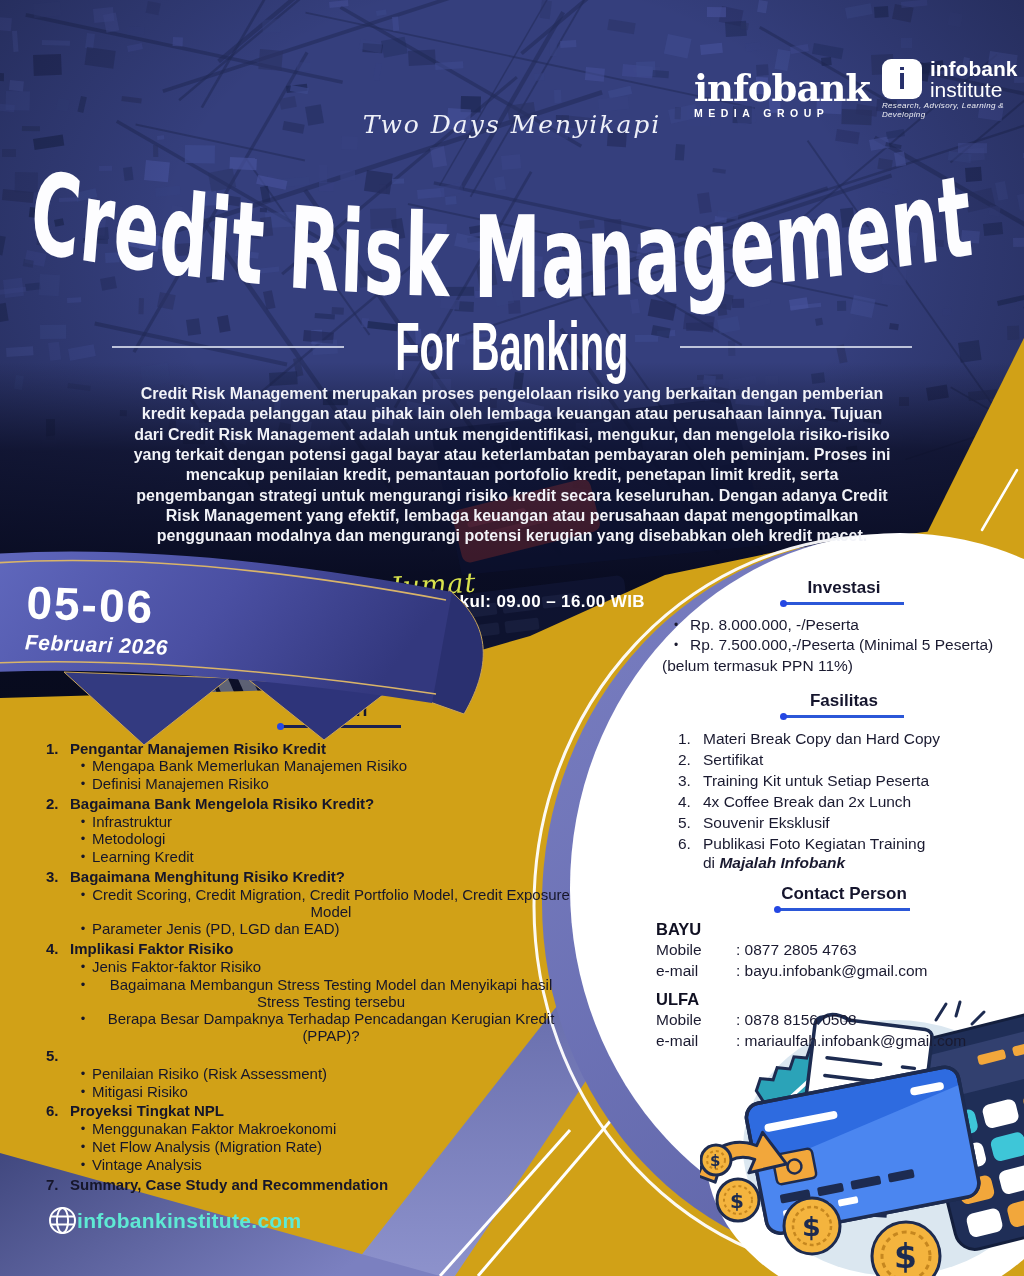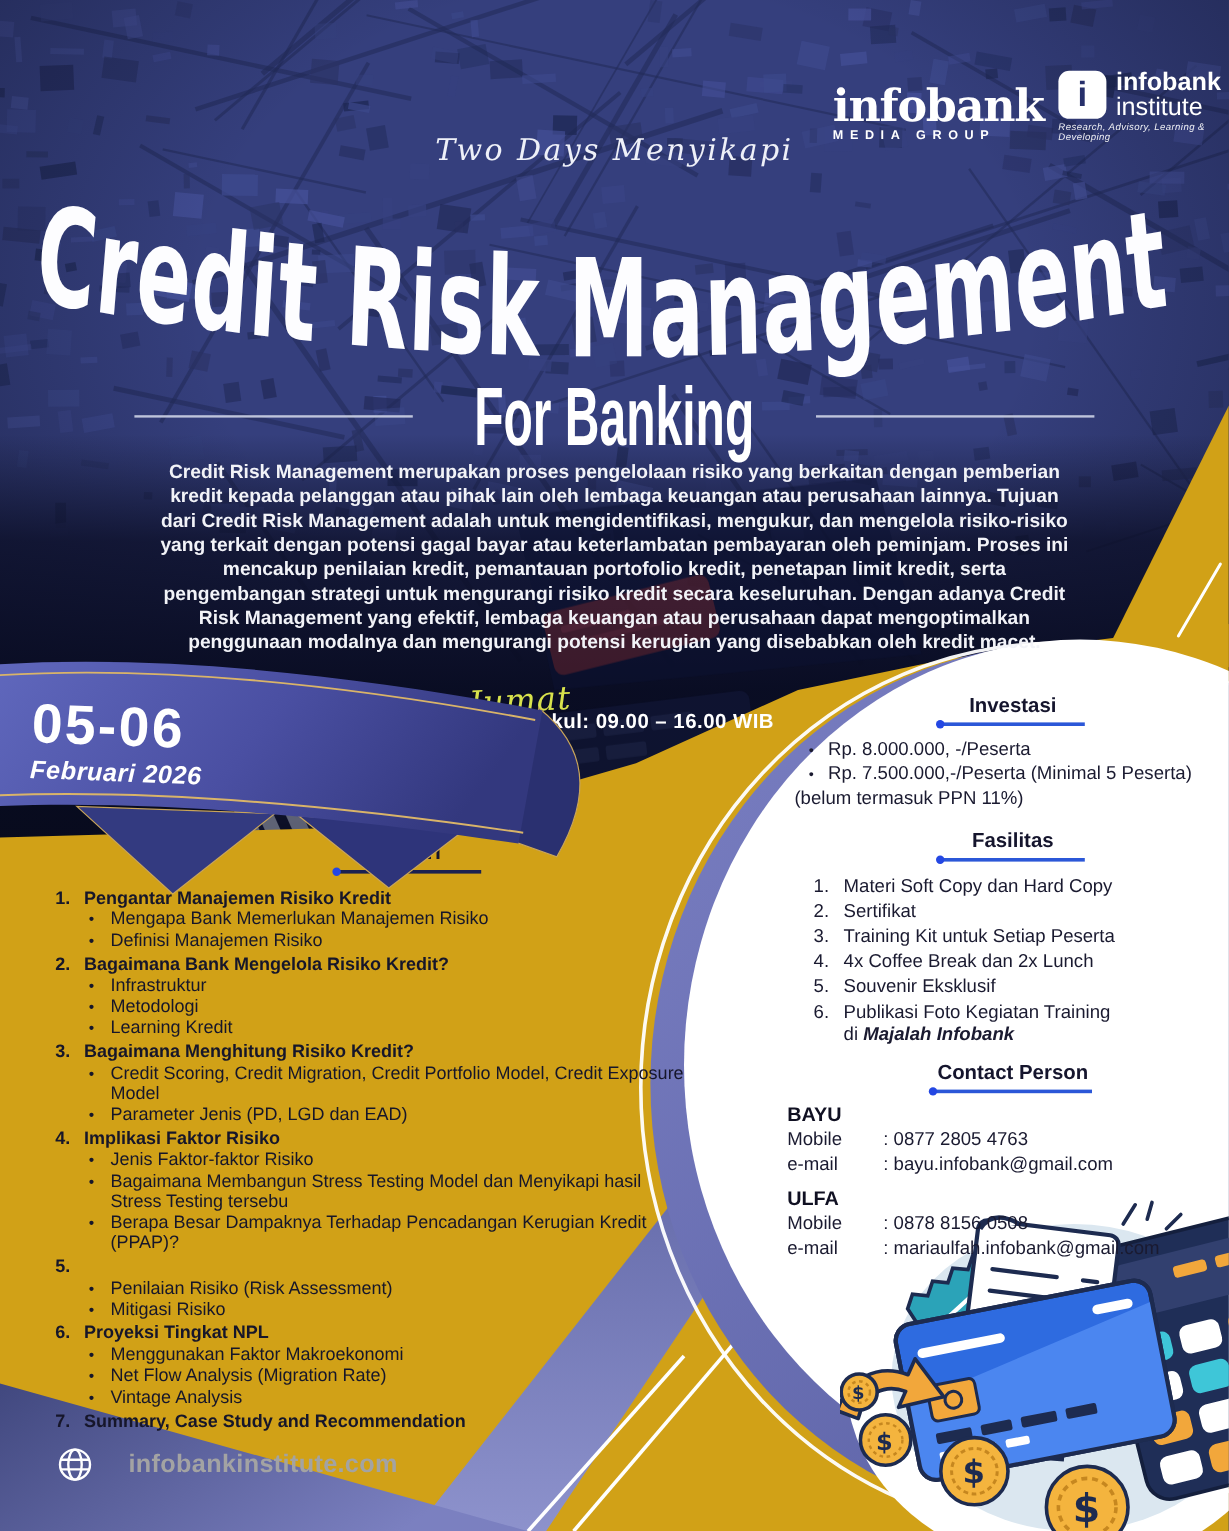--- a/index.html
+++ b/index.html
@@ -791,7 +791,7 @@
     <div class="fas-list">
       <div class="fas-item">
           <span class="num">1.</span>
-          <span>Materi Soft Copy dan Hard Copy</span>
+          <span>Materi Break Copy dan Hard Copy</span>
         </div>
       <div class="fas-item">
           <span class="num">2.</span>

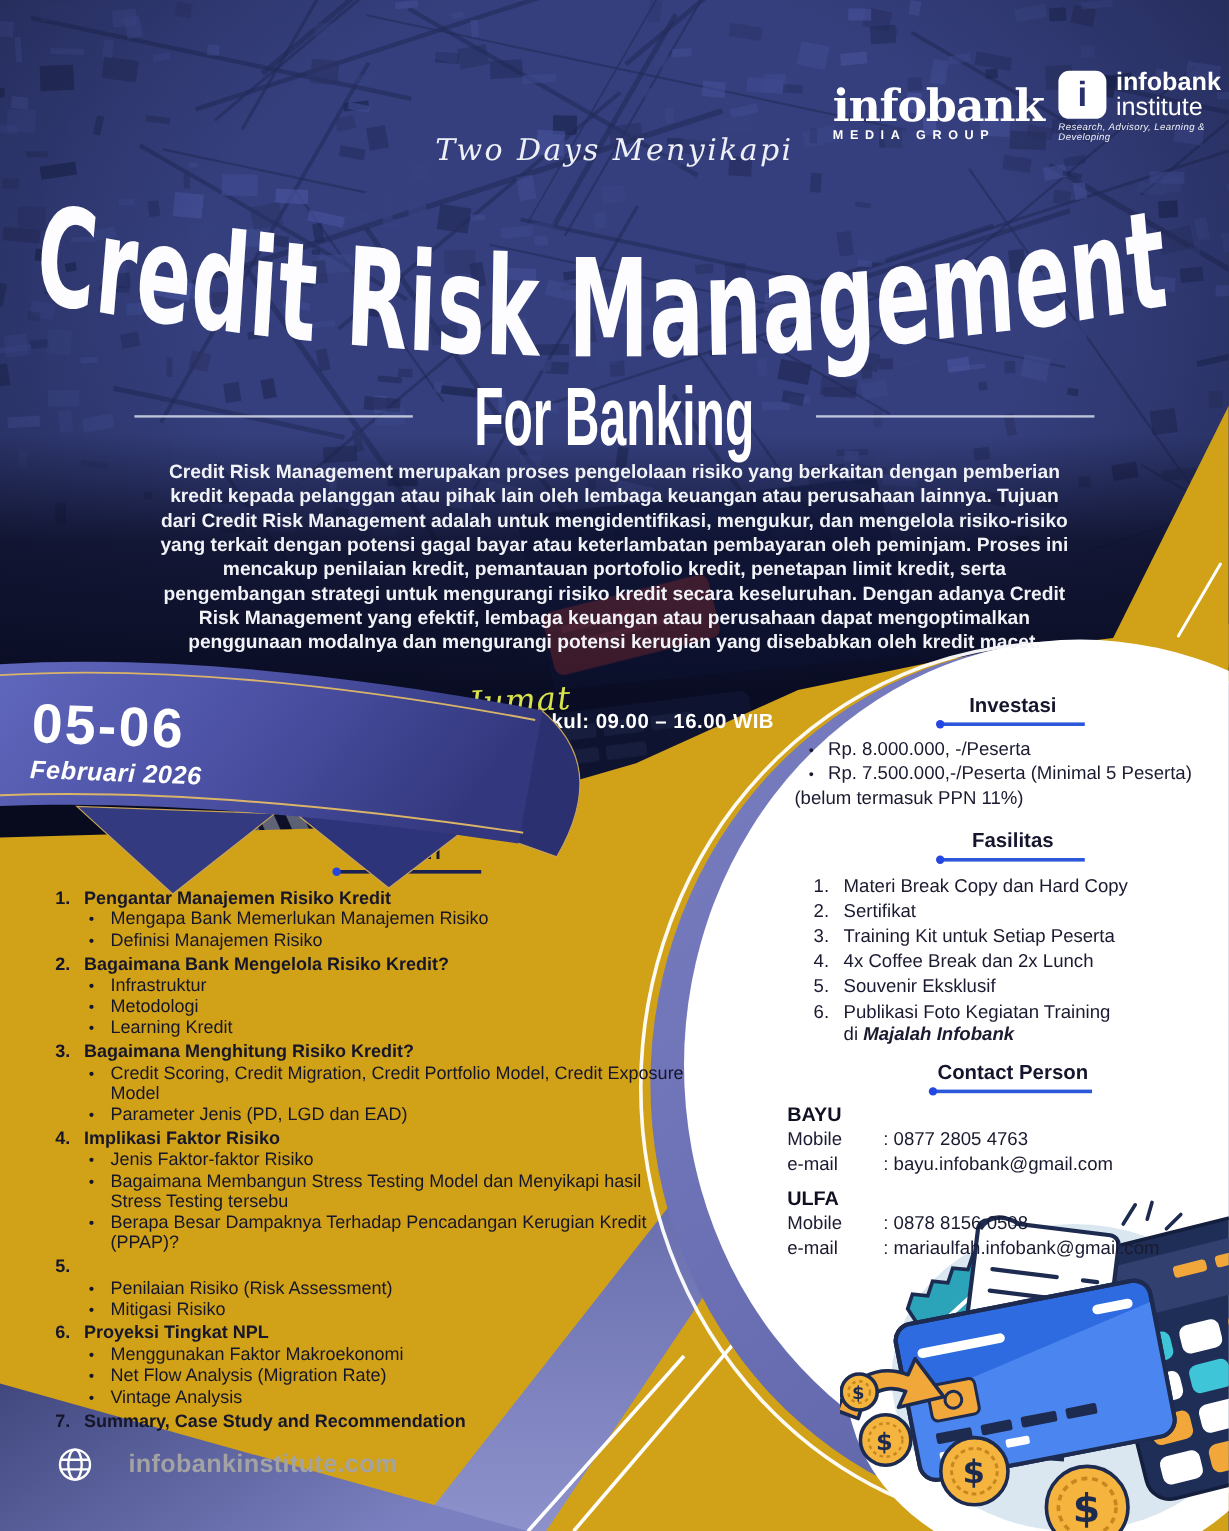--- a/index.html
+++ b/index.html
@@ -59,7 +59,7 @@
   .m-item{margin-bottom:3px;}
   .m-title{display:flex;font-weight:bold;line-height:1.12;}
   .m-title .num{flex:0 0 24px;}
-  .m-subs{margin:0;padding:0 0 0 28px;list-style:none;}
+  .m-subs{margin:0;padding:0 0 0 28px;list-style:none;text-align:center;}
   .m-subs li{display:flex;line-height:1.12;margin-top:1px;font-weight:500;}
   .m-subs li::before{content:"•";flex:0 0 18px;font-size:13px;padding-top:1px;}
 

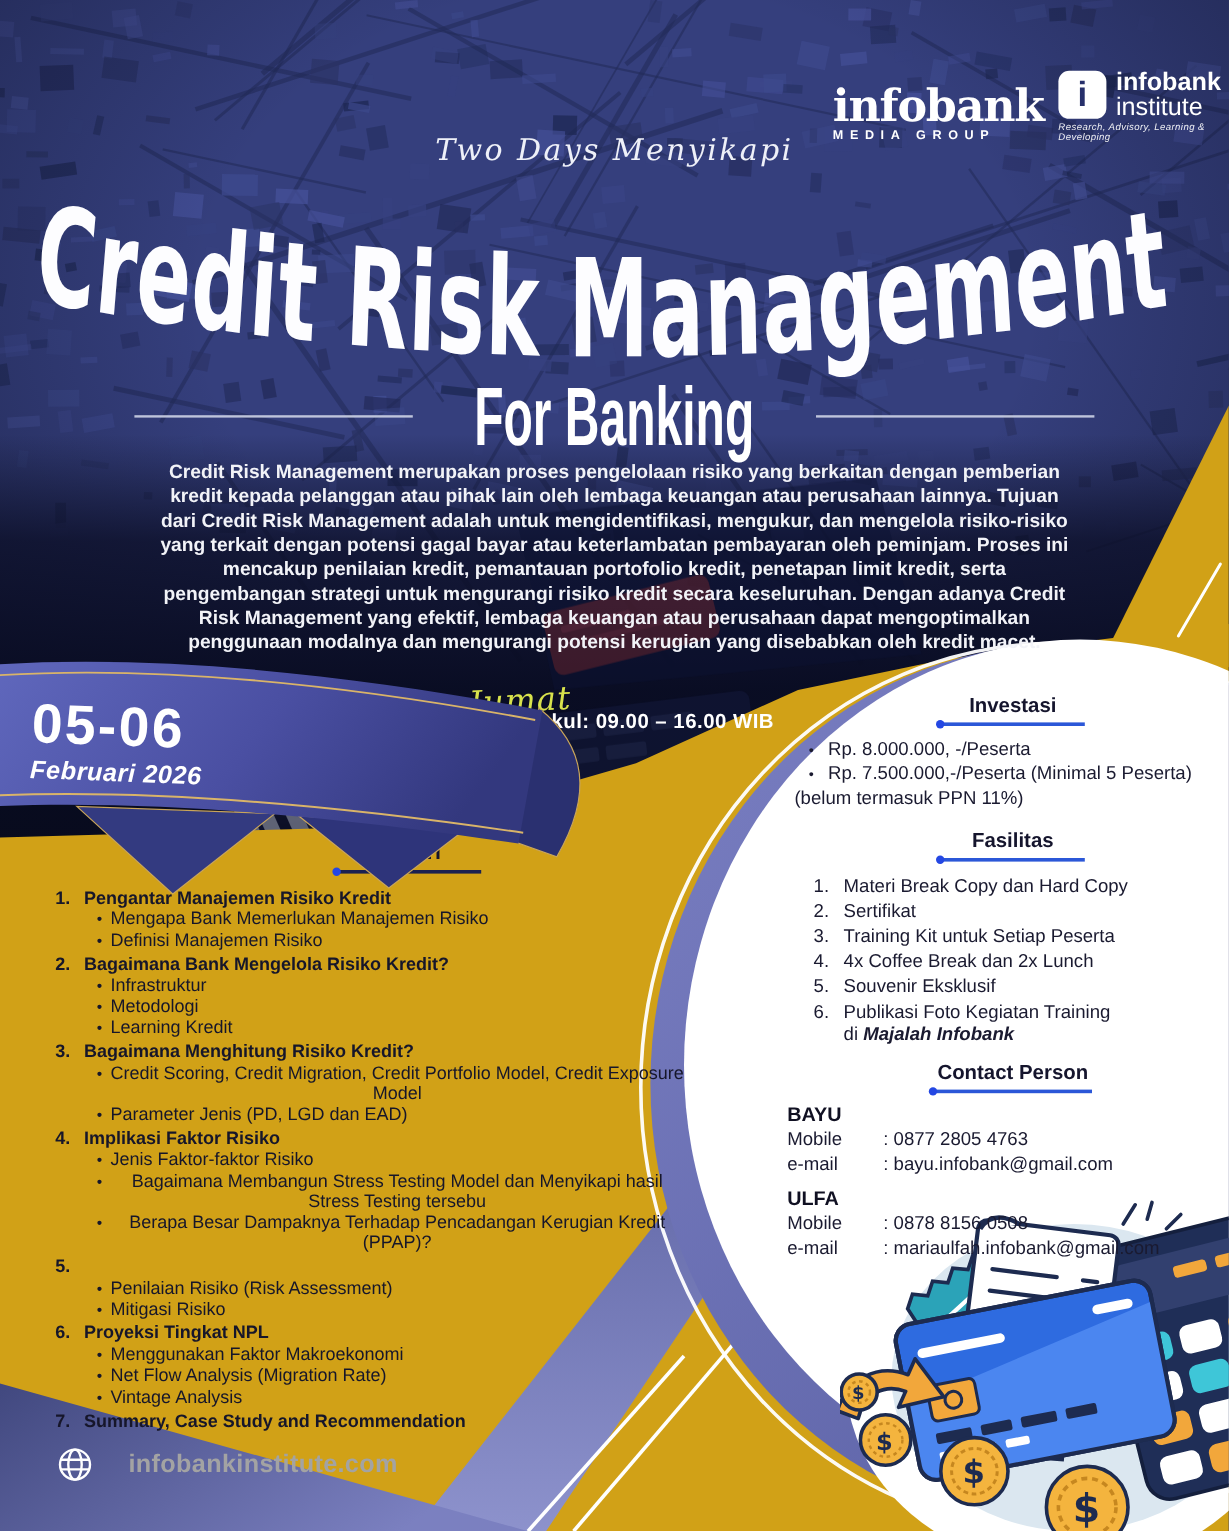--- a/index.html
+++ b/index.html
@@ -82,7 +82,7 @@
   .p-row .lbl{flex:0 0 80px;}
 
   
-  .site-row{left:48px;top:1206px;z-index:8;display:flex;align-items:center;gap:30px;color:#a3a3a3;text-align:right;}
+  .site-row{left:48px;top:1206px;z-index:8;display:flex;align-items:center;gap:0;color:#5eead4;text-align:right;}
   .site-text{font-size:21px;font-weight:600;letter-spacing:.3px;}
 
   .illus{left:700px;top:1000px;z-index:5;}

